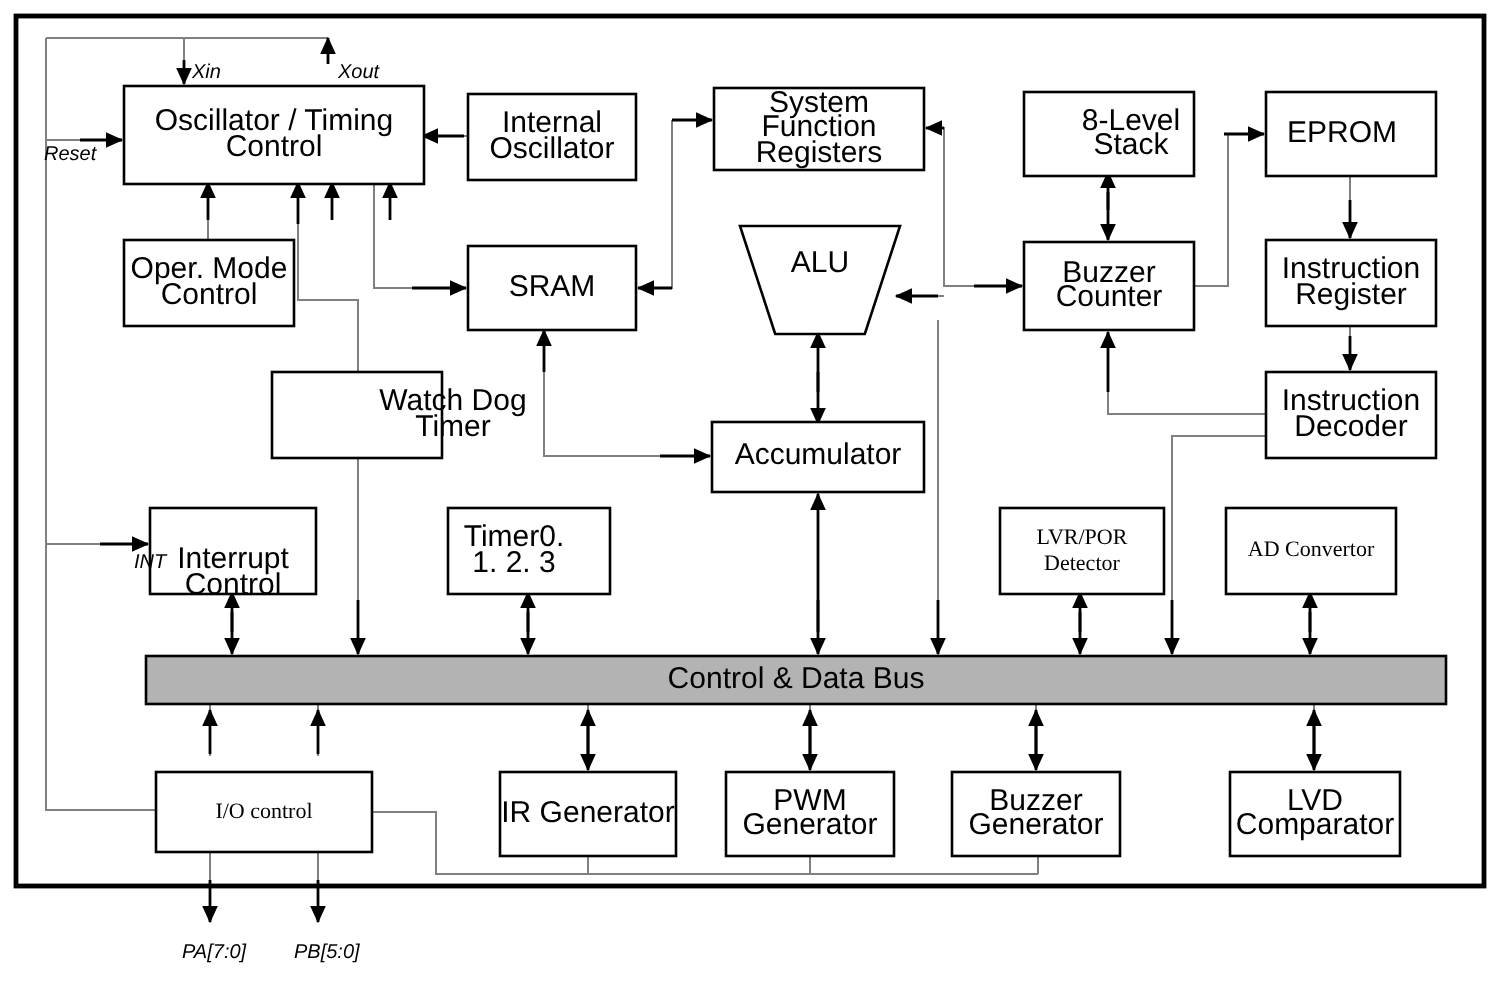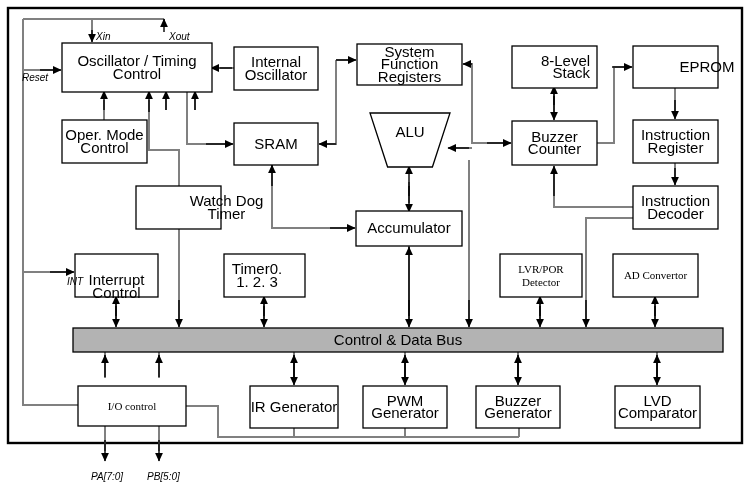--- a/index.html
+++ b/index.html
@@ -220,7 +220,7 @@
 Oscillator</div>
       <div class="blk-label" style="left: 357px; top: 44px; width: 105px; height: 41px;">System Function
 Registers</div>
-      <div class="blk-label" style="left: 512px; top: 46px; width: 107px; height: 42px; text-align: right;">8-Level
+      <div class="blk-label" style="left: 512px; top: 46px; width: 107px; height: 42px;">8-Level
 Stack</div>
       <div class="blk-label" style="left: 633px; top: 46px; width: 76px; height: 42px; padding-left: 36px;">EPROM</div>
       <div class="blk-label" style="left: 62px; top: 120px; width: 85px; height: 43px;">Oper. Mode

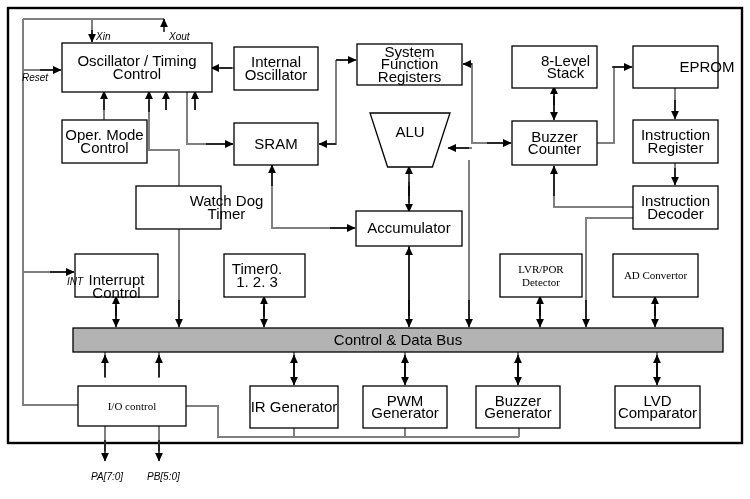--- a/index.html
+++ b/index.html
@@ -222,7 +222,7 @@
 Registers</div>
       <div class="blk-label" style="left: 512px; top: 46px; width: 107px; height: 42px;">8-Level
 Stack</div>
-      <div class="blk-label" style="left: 633px; top: 46px; width: 76px; height: 42px; padding-left: 36px;">EPROM</div>
+      <div class="blk-label" style="left: 633px; top: 46px; width: 76px; height: 42px;">EPROM</div>
       <div class="blk-label" style="left: 62px; top: 120px; width: 85px; height: 43px;">Oper. Mode
 Control</div>
       <div class="blk-label" style="left: 234px; top: 123px; width: 84px; height: 42px;">SRAM</div>

